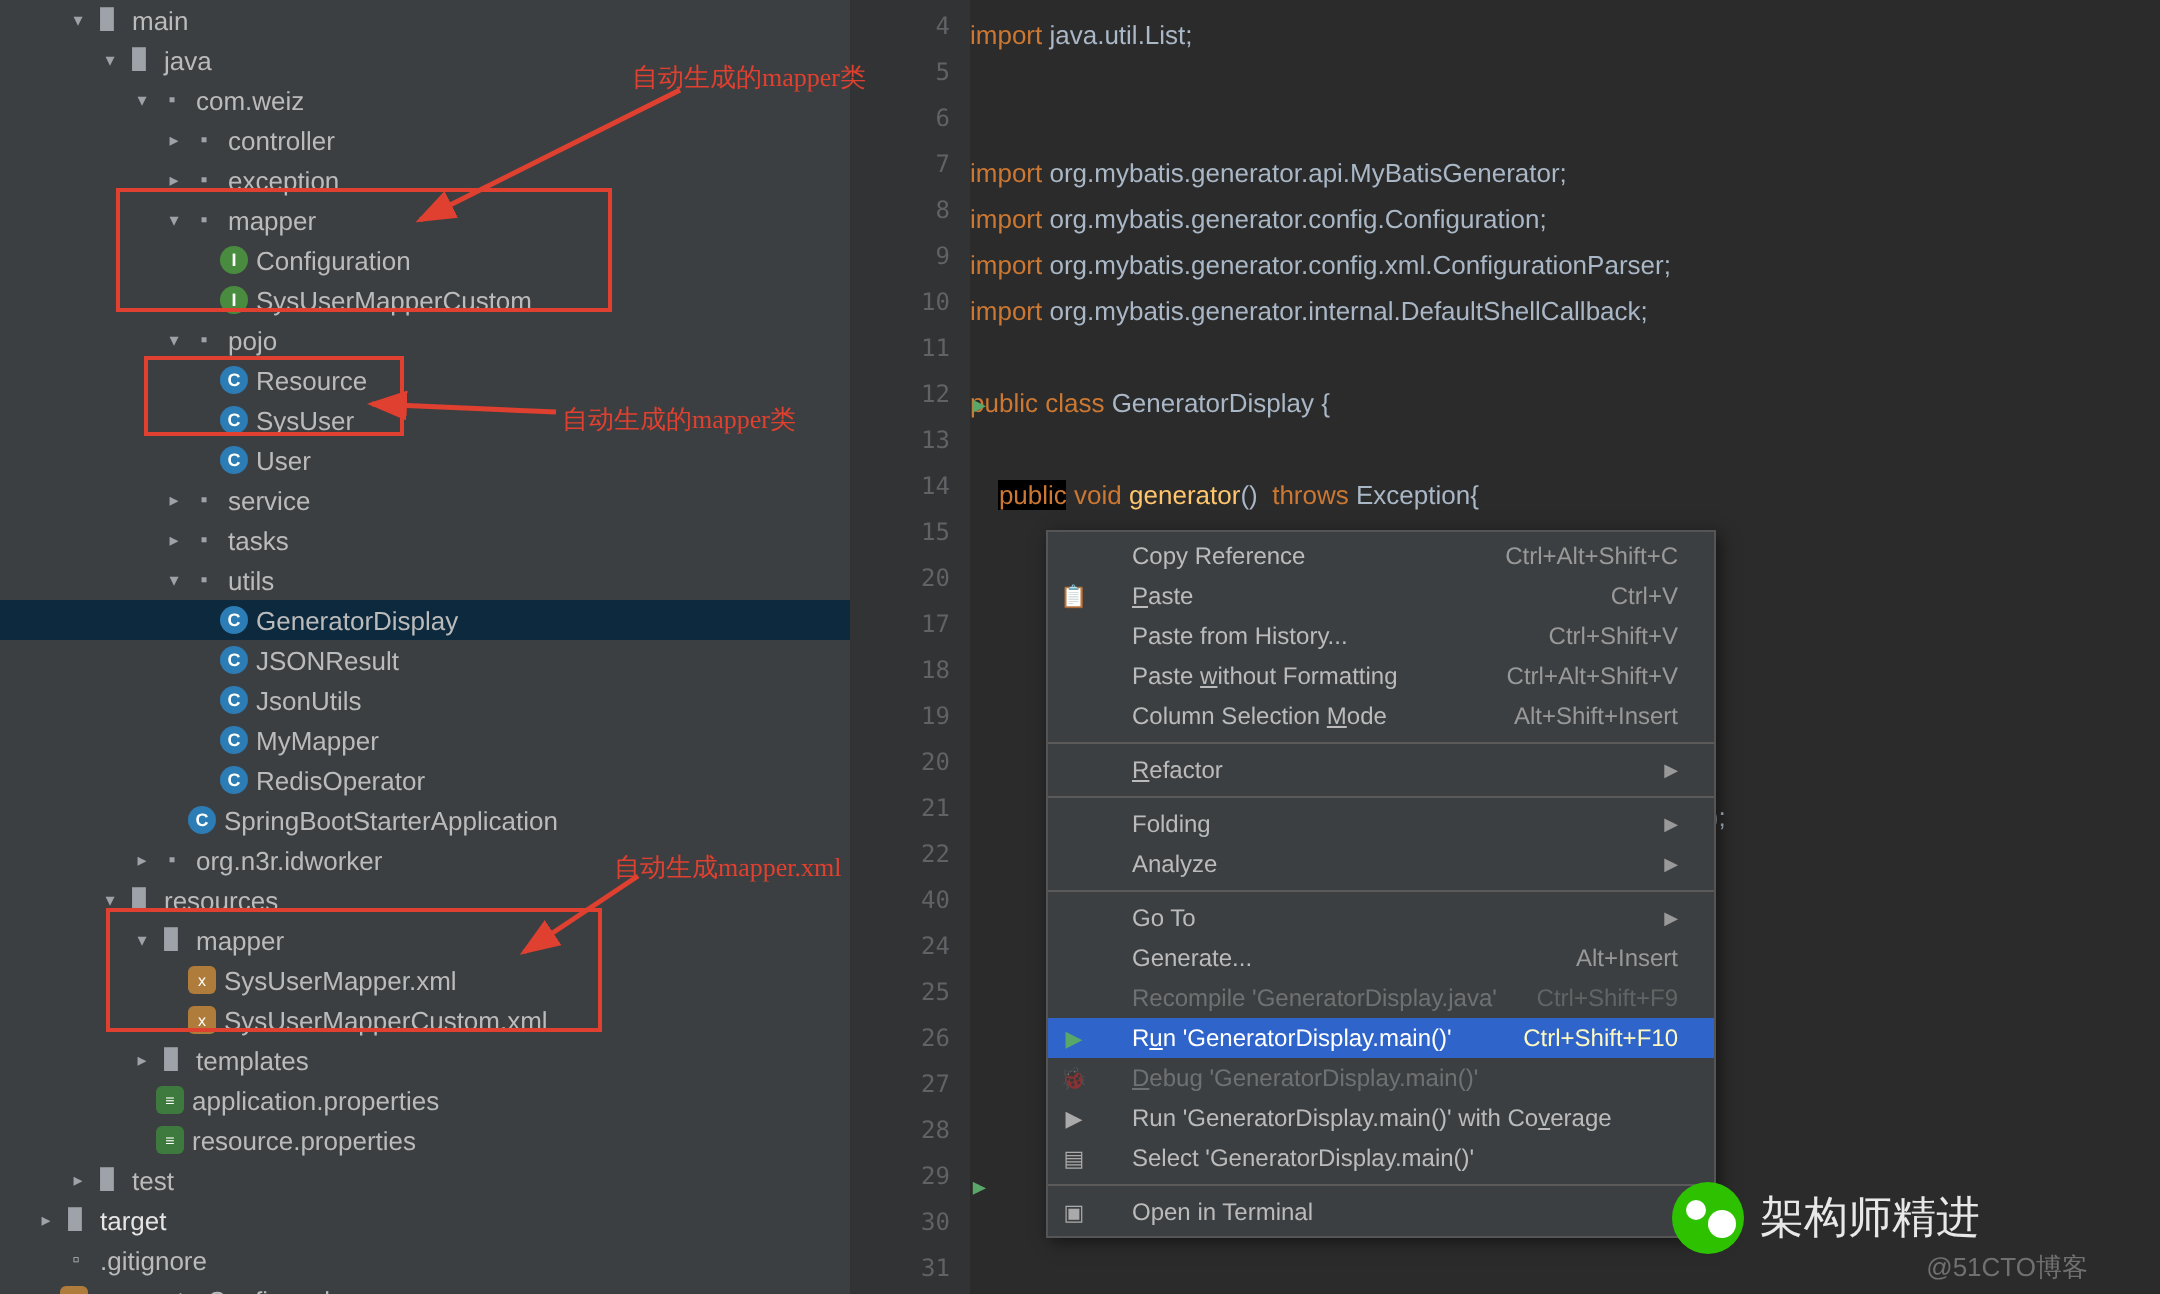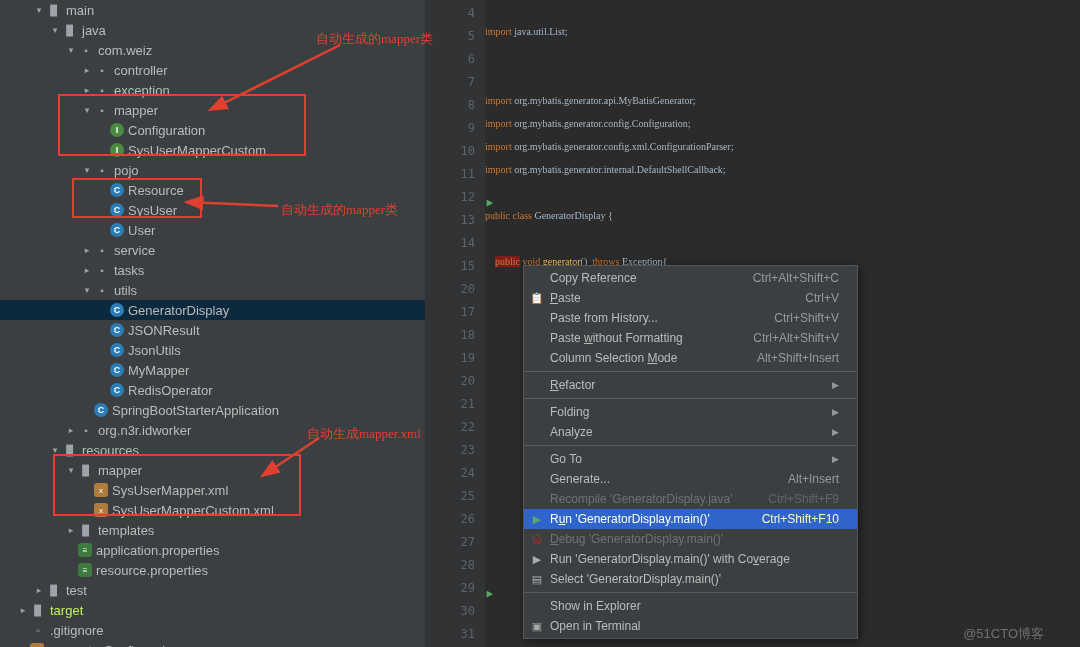--- a/index.html
+++ b/index.html
@@ -9,7 +9,7 @@
 .gutter{width:50px;background:#313335;color:#606366;text-align:right;padding-right:10px;padding-top:2px;font-family:Consolas,monospace;font-size:12px;line-height:23px}
 .gutter .ln{height:23px;position:relative}
 .run-glyph{position:absolute;right:-18px;top:5px;color:#59a869;font-size:11px}
-.code{flex:1;padding-top:20px;font-family:Liberation Serif, serif;font-size:10px;line-height:23px;white-space:pre;color:#a9b7c6}
+.code{flex:1;padding-top:6px;font-family:Liberation Sans, sans-serif;font-size:13px;line-height:23px;white-space:pre;color:#a9b7c6}
 .kw{color:#cc7832}
 .str{color:#6a8759}
 .meth{color:#ffc66d}

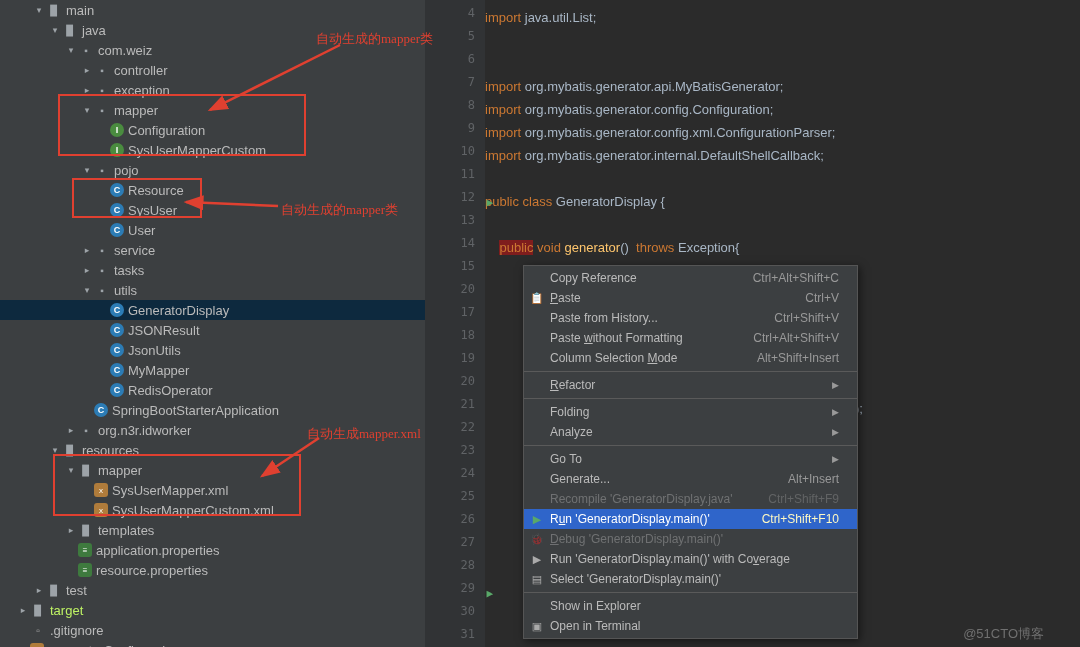--- a/index.html
+++ b/index.html
@@ -13,7 +13,7 @@
 .kw{color:#cc7832}
 .str{color:#6a8759}
 .meth{color:#ffc66d}
-.hl{background:#7f1d1d}
+.hl{background:#000000}
 .dim{opacity:0.4}
 .tree{padding-top:0}
 .node{display:flex;align-items:center;height:20px;color:#bbbbbb;white-space:nowrap}

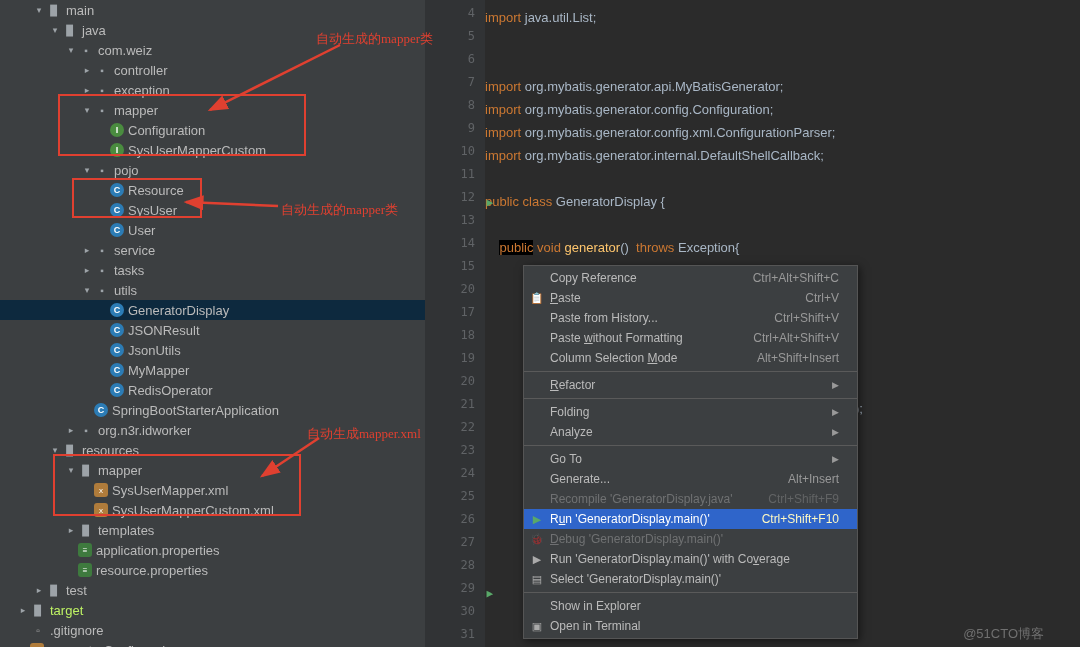--- a/index.html
+++ b/index.html
@@ -32,7 +32,7 @@
 .anno{position:absolute;color:#e04030;font-size:13px;font-family:SimSun,serif;pointer-events:none}
 .arrow-svg{position:absolute;pointer-events:none}
 .ctxmenu{position:absolute;left:523px;top:265px;width:333px;background:#3c3f41;border:1px solid #555;box-shadow:2px 2px 8px rgba(0,0,0,0.5);color:#bbbbbb;font-size:12px;padding:2px 0}
-.ctxmenu .mi{height:20px;display:flex;align-items:center;padding:0 18px 0 26px;position:relative}
+.ctxmenu .mi{height:20px;display:flex;align-items:center;padding:0 18px 0 42px;position:relative}
 .ctxmenu .mi .sc{margin-left:auto;color:#999}
 .ctxmenu .mi.sep{height:1px;background:#5a5a5a;margin:3px 0;padding:0}
 .ctxmenu .mi .sub{margin-left:auto;color:#999;font-size:9px}

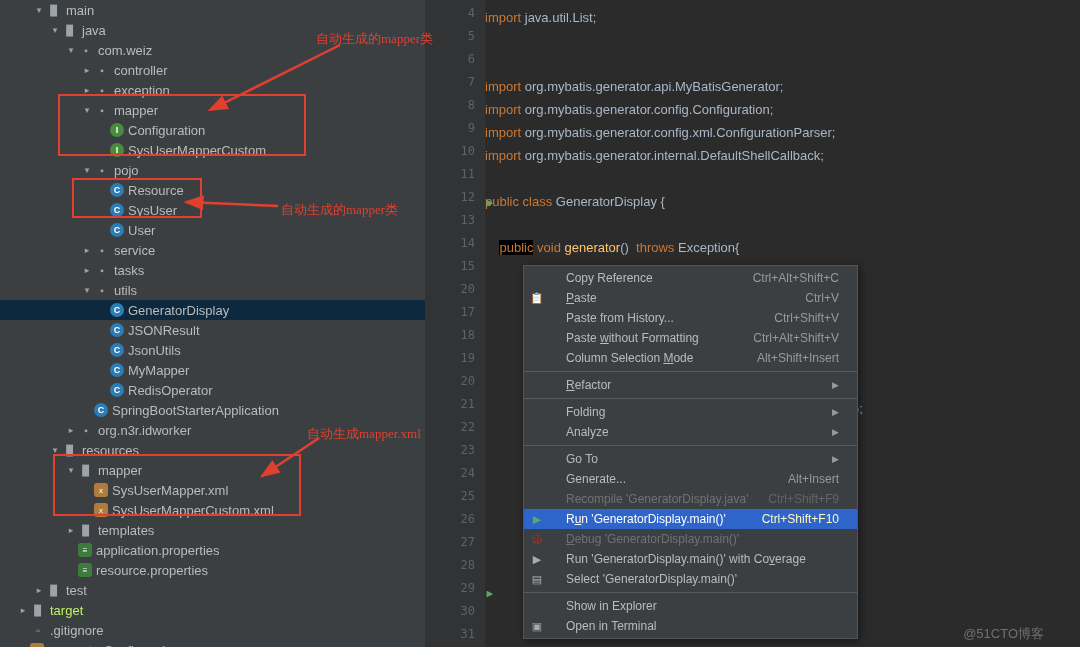--- a/index.html
+++ b/index.html
@@ -242,7 +242,7 @@
         <div class="ln">20</div>
         <div class="ln">21</div>
         <div class="ln">22</div>
-        <div class="ln">23</div>
+        <div class="ln">40</div>
         <div class="ln">24</div>
         <div class="ln">25</div>
         <div class="ln">26</div>

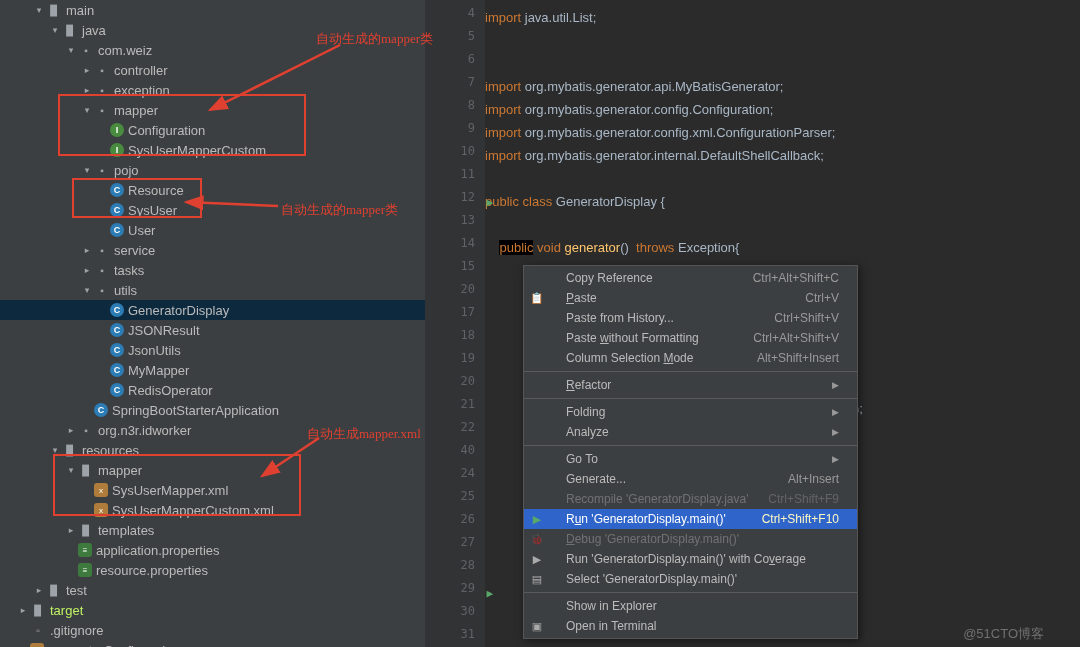--- a/index.html
+++ b/index.html
@@ -206,7 +206,7 @@
         <div class="node" style="padding-left: 16px;">
           <span class="arrow ">▸</span>
           <span class="ico ico-folder">▉</span>
-          <span class="lbl" style="color:#bef264">target</span>
+          <span class="lbl" style="color:#e5e5e5">target</span>
         </div>
         <div class="node" style="padding-left: 16px;">
           <span class="arrow empty"></span>

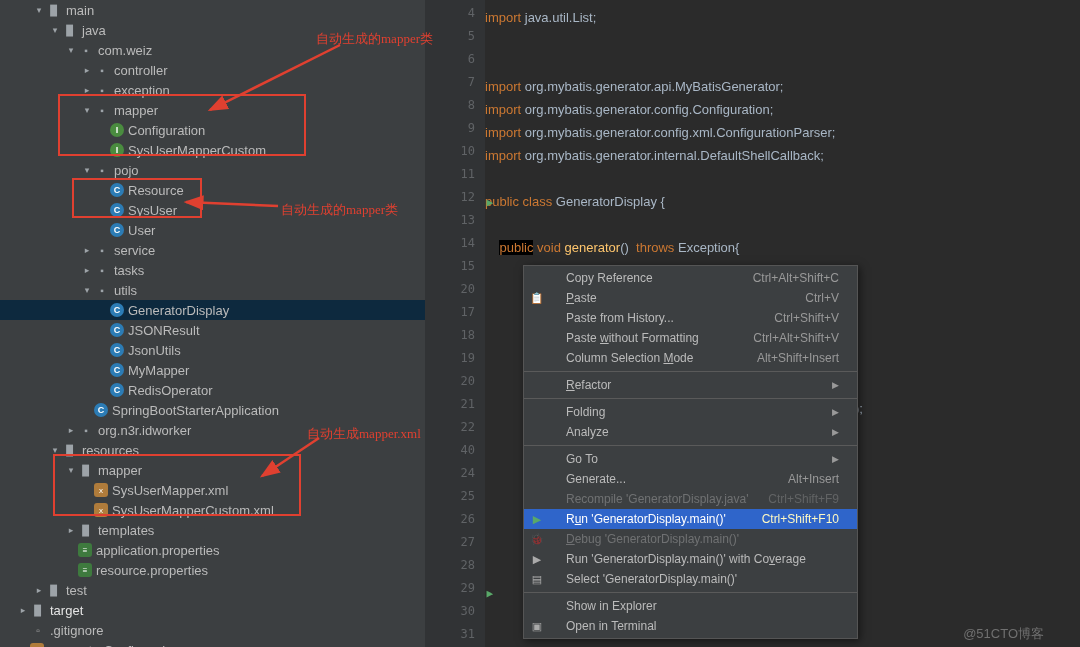--- a/index.html
+++ b/index.html
@@ -347,9 +347,6 @@
       </div>
       <div class="mi sep"></div>
       <div class="mi">
-        <span>Show in Explorer</span>
-      </div>
-      <div class="mi">
         <span class="mico" style="color:#aaa">▣</span>
         <span>Open in Terminal</span>
       </div>

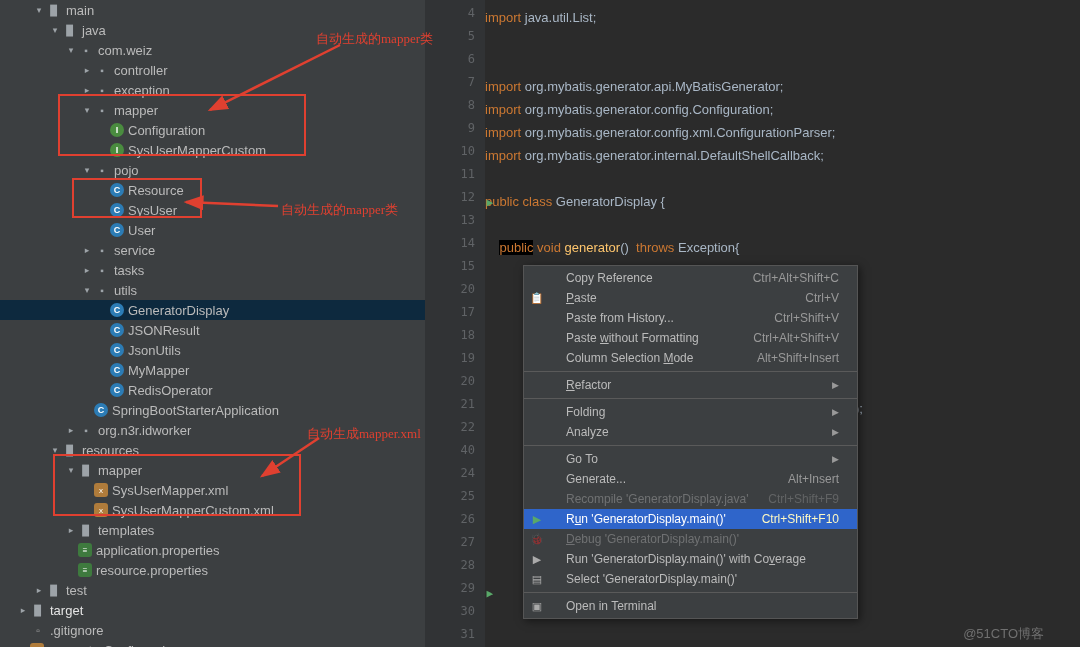--- a/index.html
+++ b/index.html
@@ -352,6 +352,10 @@
       </div>
     </div>
 
+  <div class="wechat">
+    <div class="bubble"></div>
+    <span>架构师精进</span>
+  </div>
   <div class="wm">@51CTO博客</div>
 </div>
 

